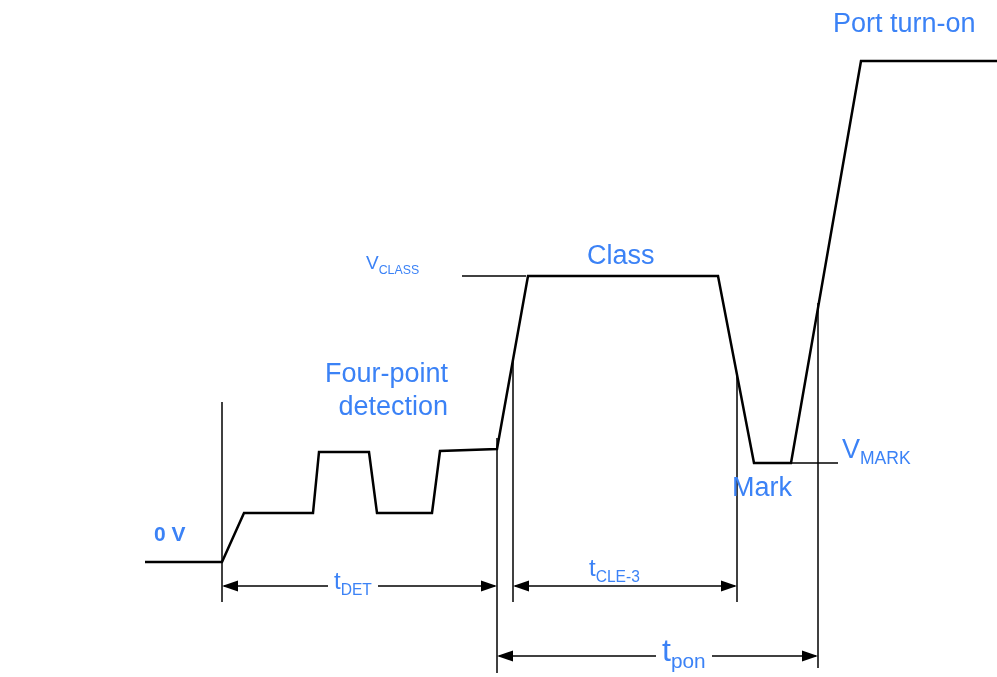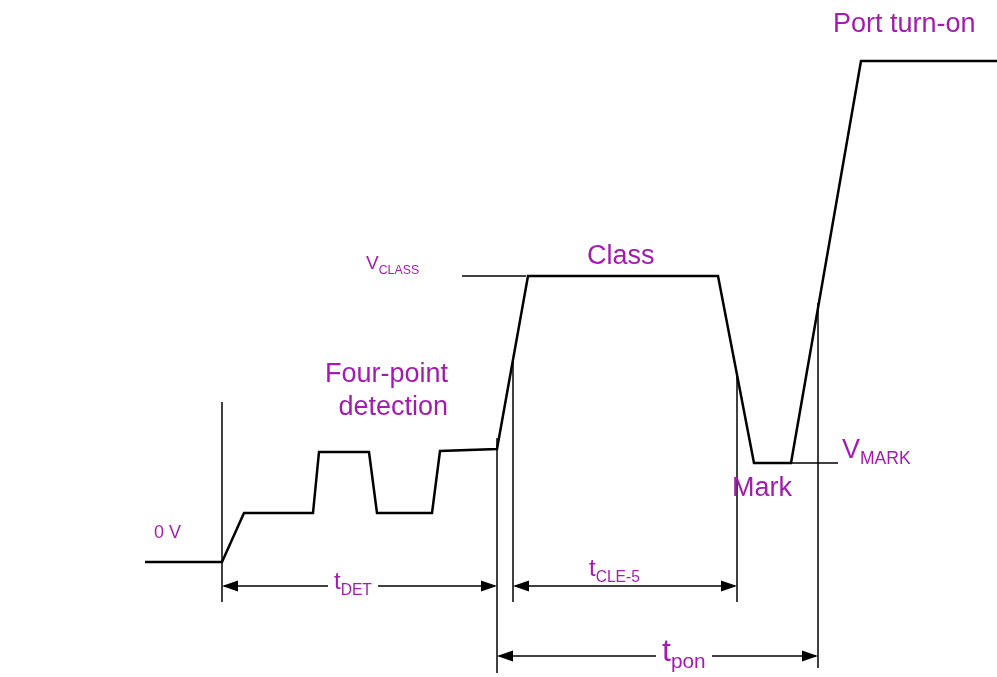--- a/index.html
+++ b/index.html
@@ -19,7 +19,7 @@
   .lbl {
     position: absolute;
     white-space: nowrap;
-    color: #a21caf;
+    color: #3b82f6;
     line-height: 1.15;
   }
   .lbl sub { font-size: 0.65em; line-height: 1; }

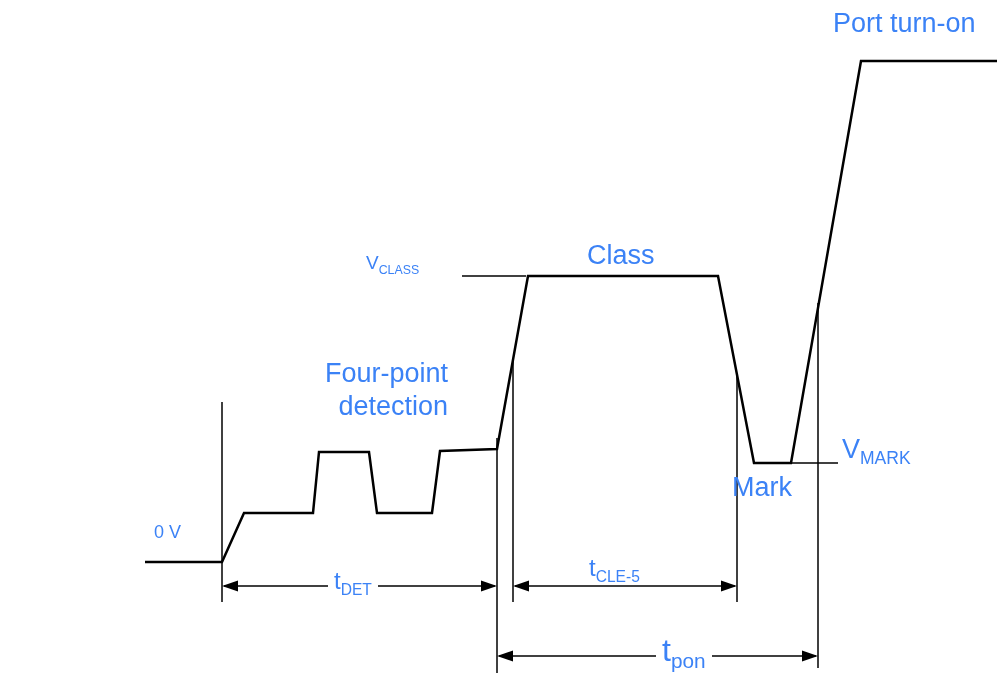--- a/index.html
+++ b/index.html
@@ -85,7 +85,7 @@
   </div>
 
 
-  <div class="lbl" style="left:154px; top:522px; font-size:18px;">0 V</div>
+  <div class="lbl" style="left:154px; top:522px; font-size:21px;font-weight:bold;">0 V</div>
 
   <div class="lbl" style="left:732px; top:472px; font-size:27px;">Mark</div>
 

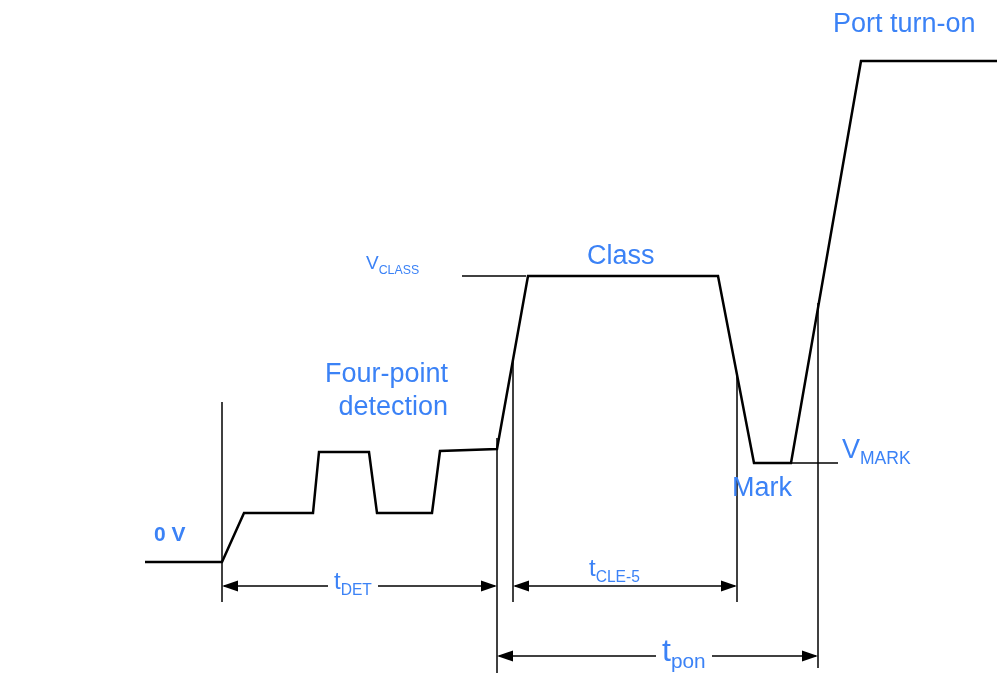--- a/index.html
+++ b/index.html
@@ -93,7 +93,7 @@
 
   <div class="lbl dim-lbl" style="left:328px; top:567px; font-size:24px;"><span>t</span><sub>DET</sub></div>
 
-  <div class="lbl dim-lbl" style="left:583px; top:554px; font-size:24px;"><span>t</span><sub>CLE-5</sub></div>
+  <div class="lbl dim-lbl" style="left:583px; top:554px; font-size:24px;"><span>t</span><sub>CLE-3</sub></div>
 
   <div class="lbl dim-lbl" style="left:656px; top:632px; font-size:32px;"><span>t</span><sub>pon</sub></div>
 

